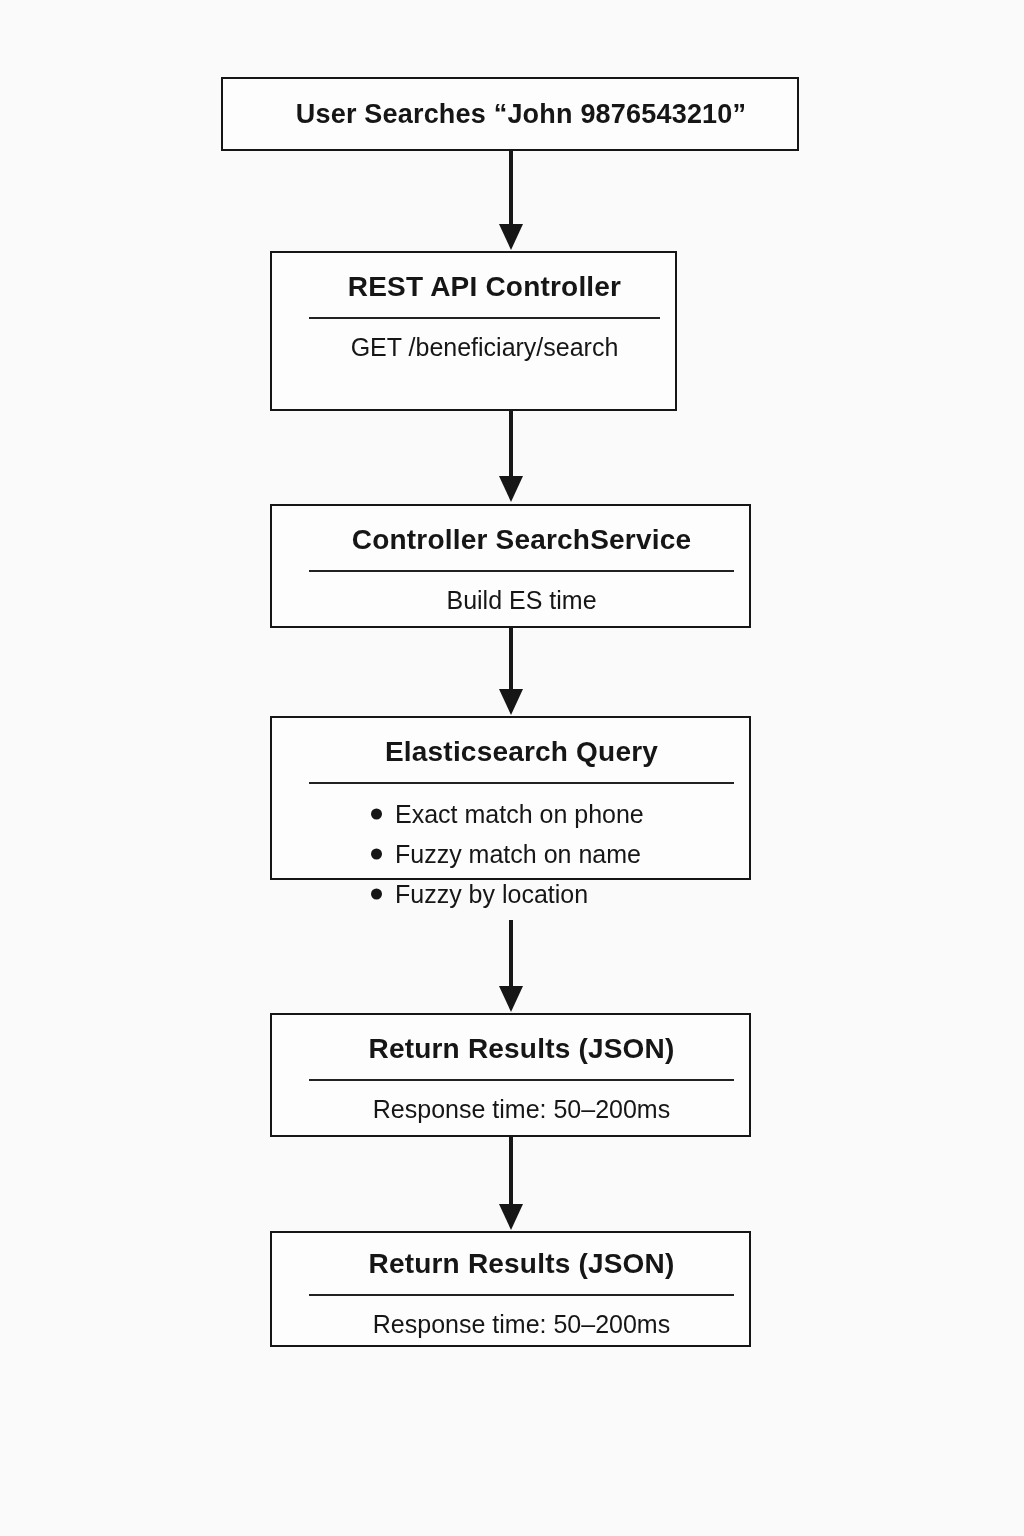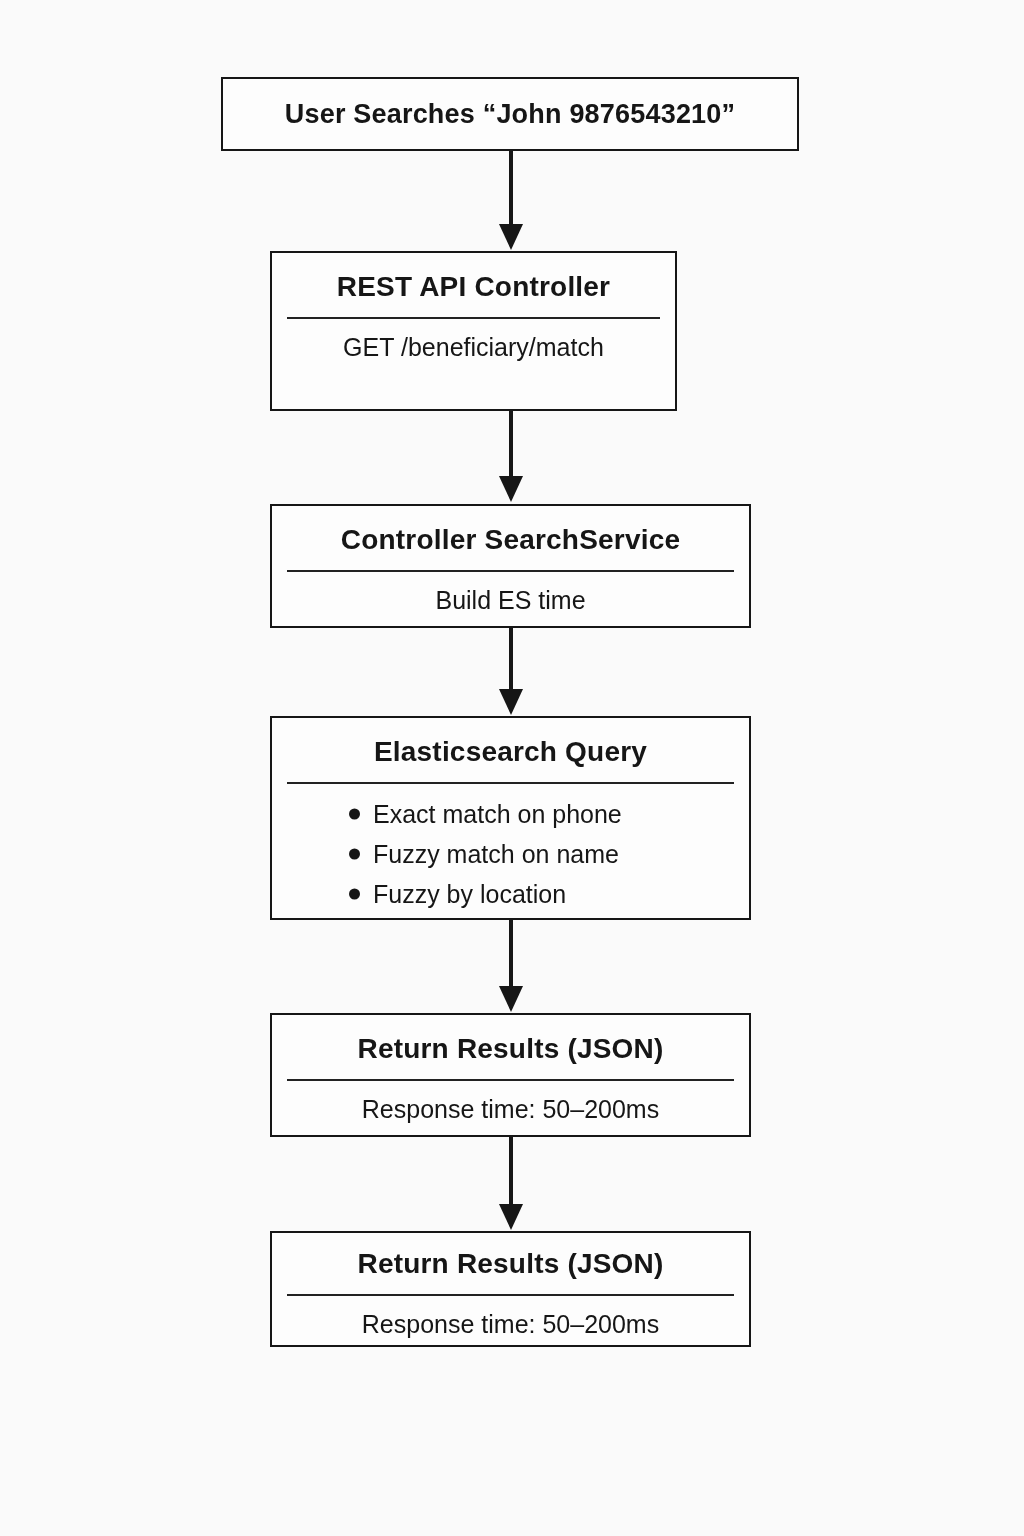--- a/index.html
+++ b/index.html
@@ -21,6 +21,7 @@
     box-sizing: border-box;
     border: 2.5px solid #161616;
     background: #fdfdfd;
+    padding-left: 22px;
   }
   .node-single {
     display: flex;

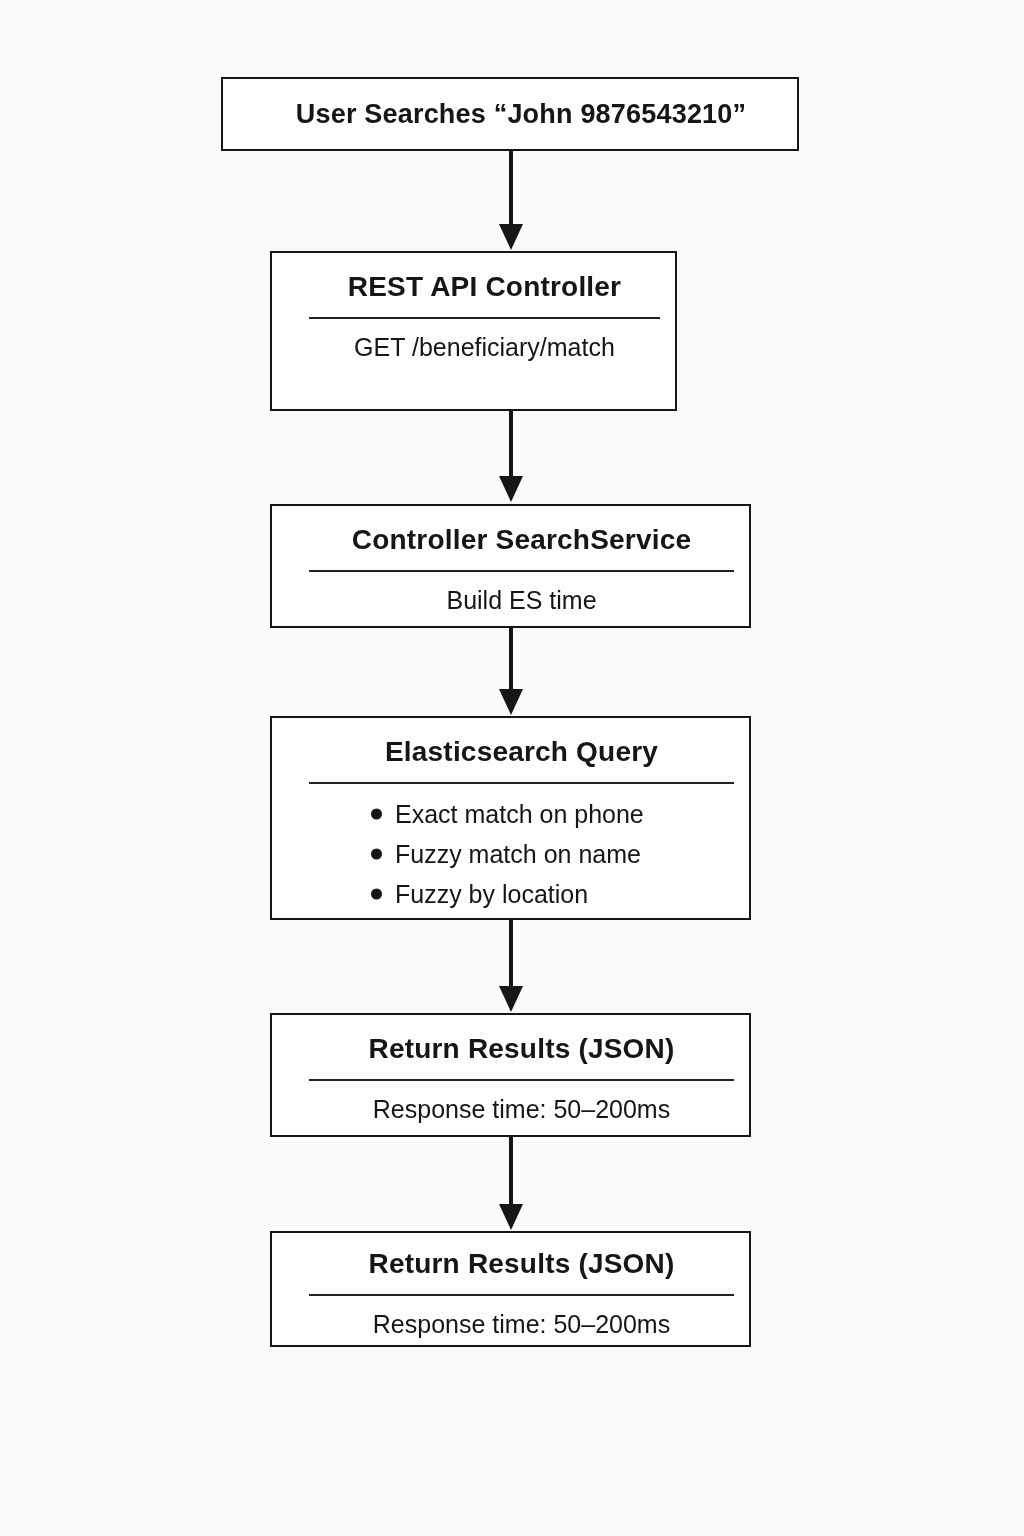--- a/index.html
+++ b/index.html
@@ -120,7 +120,7 @@
     <div class="node-title">REST API Controller</div>
     <div class="divider"></div>
     <div class="node-body">
-      <div>GET /beneficiary/match</div>
+      <div>GET /beneficiary/search</div>
     </div>
   </div>
 

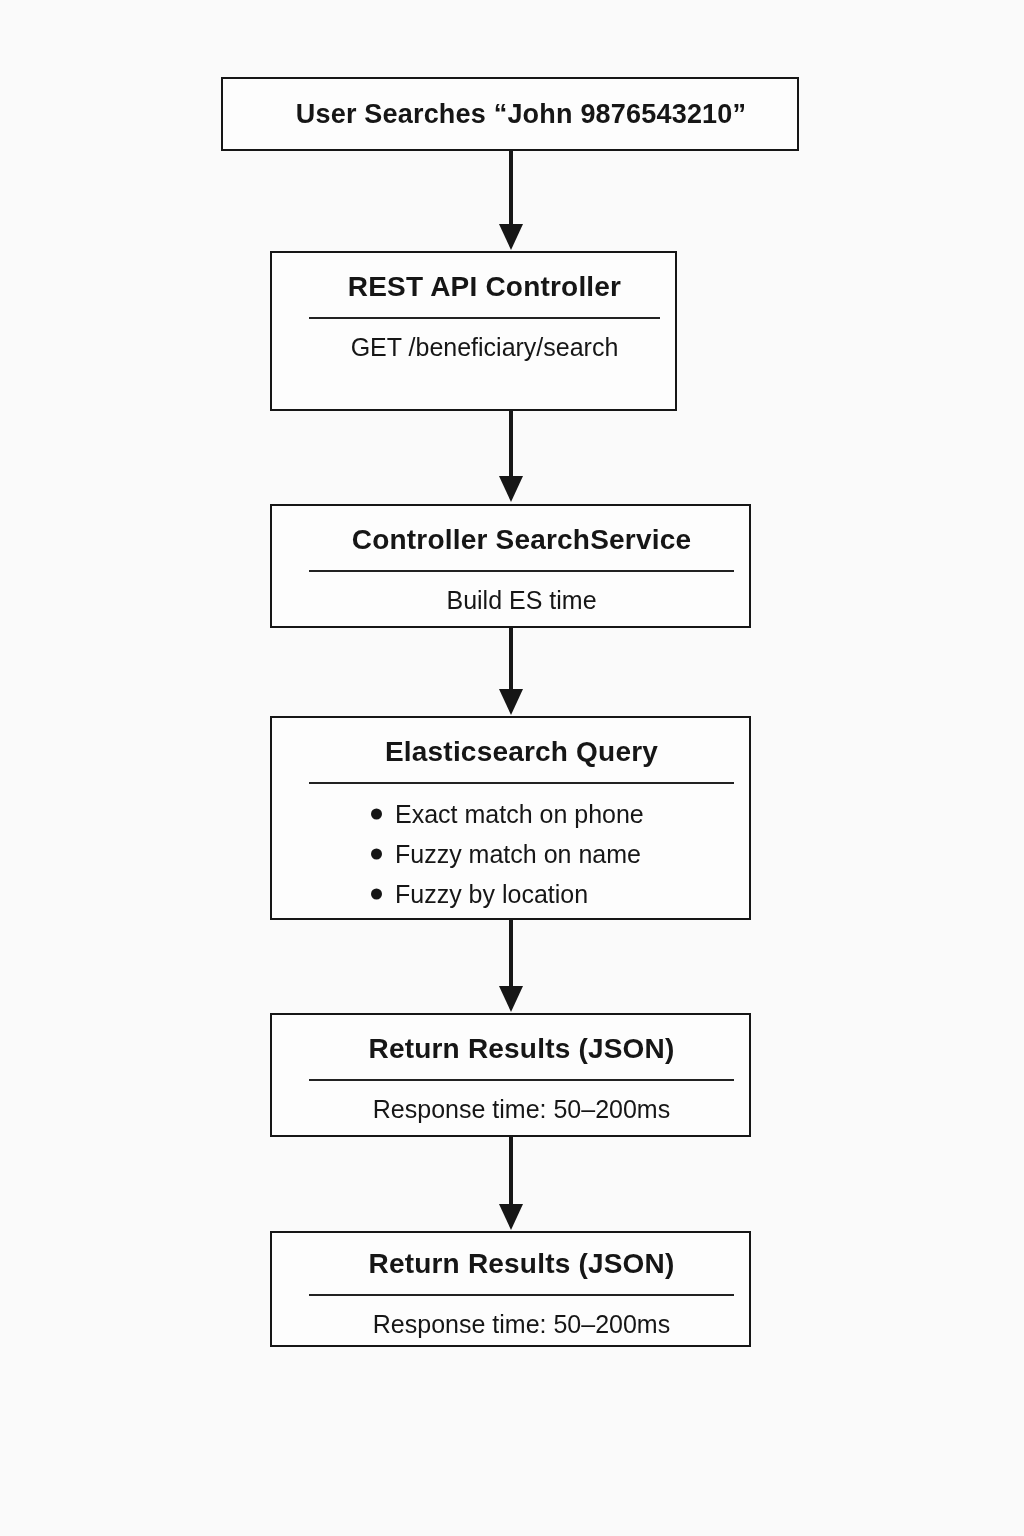--- a/index.html
+++ b/index.html
@@ -95,7 +95,7 @@
   #node-0 { left: 221px; top: 77px;   width: 578px; height: 74px;  }
   #node-1 { left: 270px; top: 251px;  width: 407px; height: 160px; }
   #node-2 { left: 270px; top: 504px;  width: 481px; height: 124px; }
-  #node-3 { left: 270px; top: 716px;  width: 481px; height: 204px; }
+  #node-3 { left: 270px; top: 716px;  width: 481px; height: 164px; }
   #node-4 { left: 270px; top: 1013px; width: 481px; height: 124px; }
   #node-5 { left: 270px; top: 1231px; width: 481px; height: 116px; }
   #node-5 .node-title { padding-top: 10px; }

